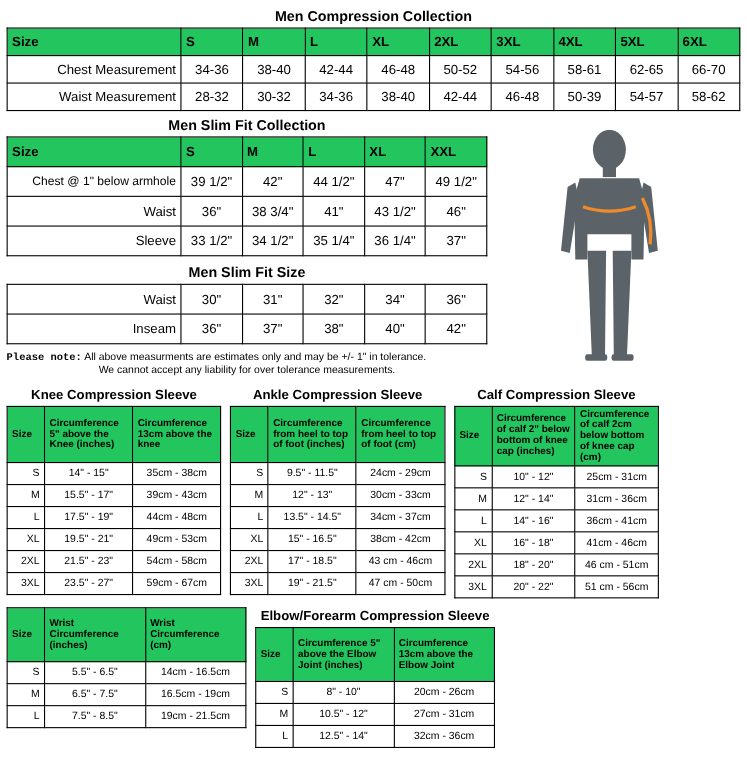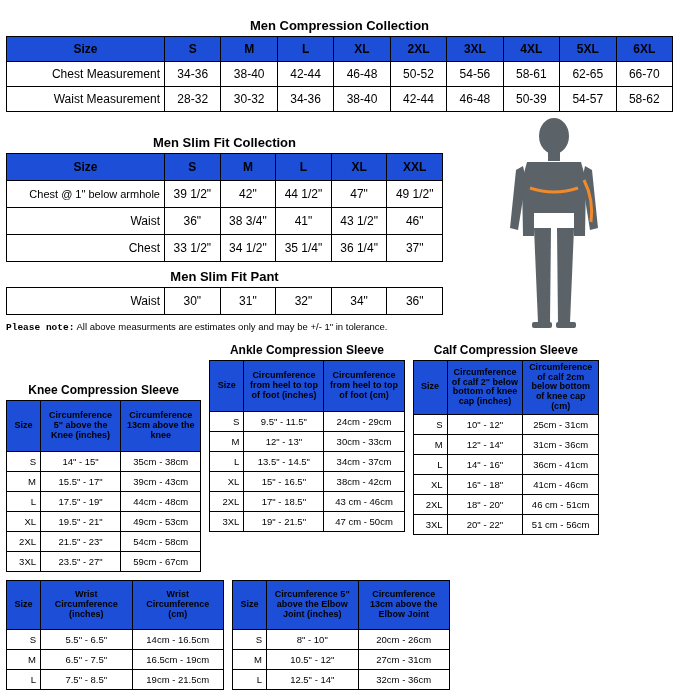--- a/index.html
+++ b/index.html
@@ -20,7 +20,7 @@
     width: 605px;
     height: 698px;
     box-sizing: border-box;
-    padding: 15px 6px;
+    padding: 4px 6px;
   }
   table {
     border-collapse: collapse;

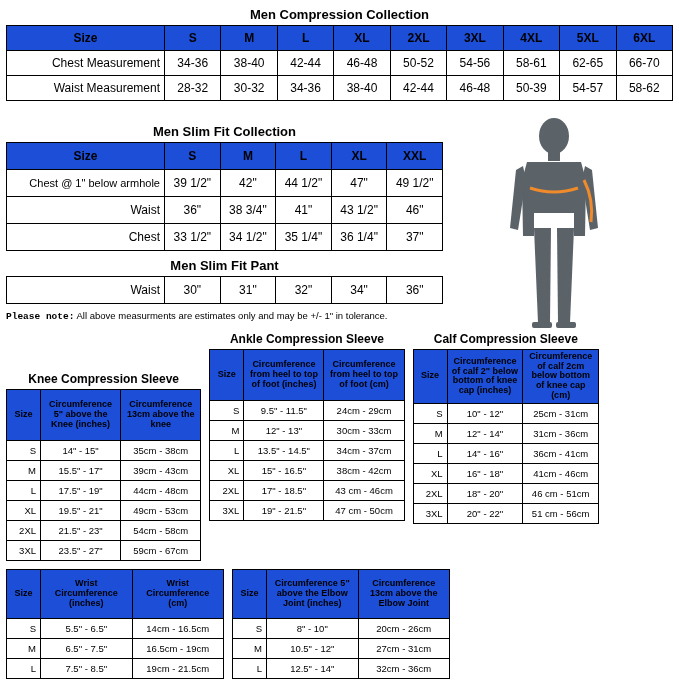--- a/index.html
+++ b/index.html
@@ -33,9 +33,9 @@
     vertical-align: middle;
   }
   .hdr {
-    background: #1d4ed8;
+    background: #22c55e;
     font-weight: bold;
-    text-align: center;
+    text-align: left;
   }
   .ctr {
     text-align: center;

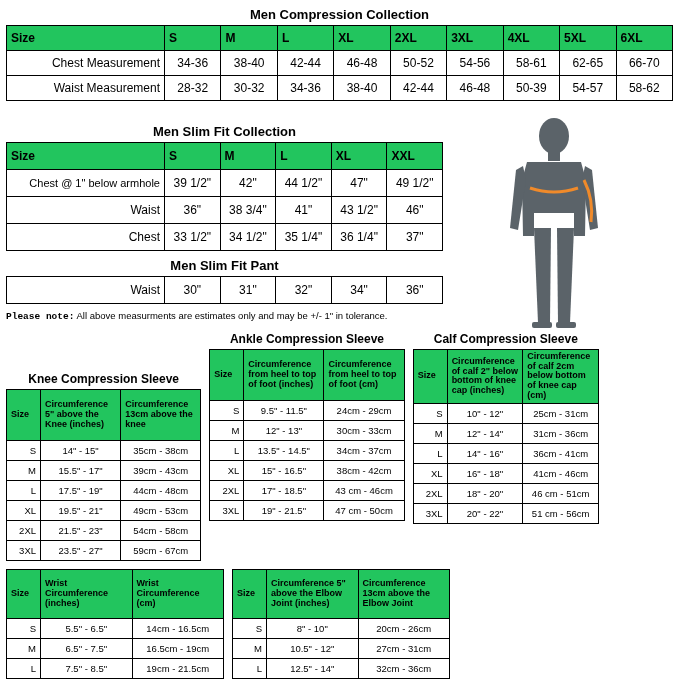--- a/index.html
+++ b/index.html
@@ -63,7 +63,7 @@
   #men-compression { width: 100%; font-size: 12px; }
   #men-compression td { height: 20px; }
 
-  #slim-fit-wrap { width: 437px; margin-top: 20px; }
+  #slim-fit-wrap { width: 437px; margin-top: 2px; }
   #slim-fit { width: 100%; font-size: 12px; }
   #slim-fit td { height: 22px; }
 

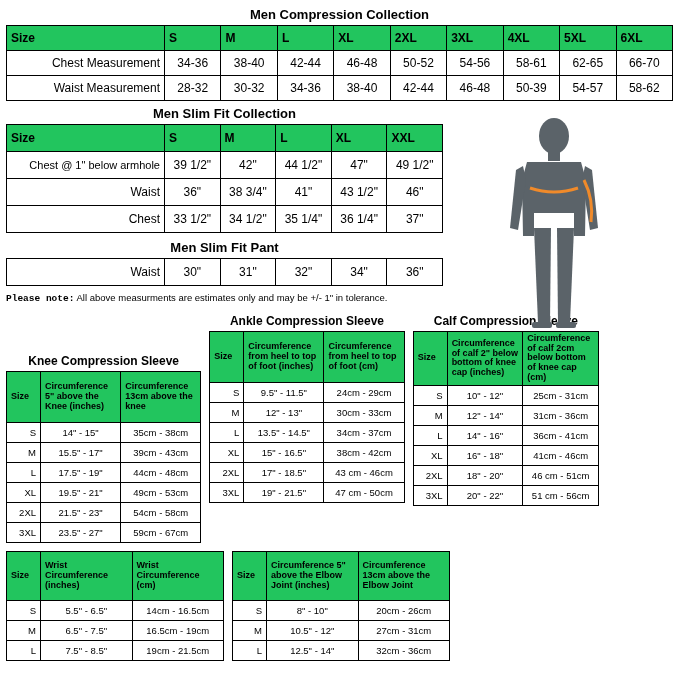--- a/index.html
+++ b/index.html
@@ -212,7 +212,7 @@
         <td class="ctr">46"</td>
       </tr>
       <tr>
-        <td class="lbl">Chest</td>
+        <td class="lbl">Sleeve</td>
         <td class="ctr">33 1/2"</td>
         <td class="ctr">34 1/2"</td>
         <td class="ctr">35 1/4"</td>

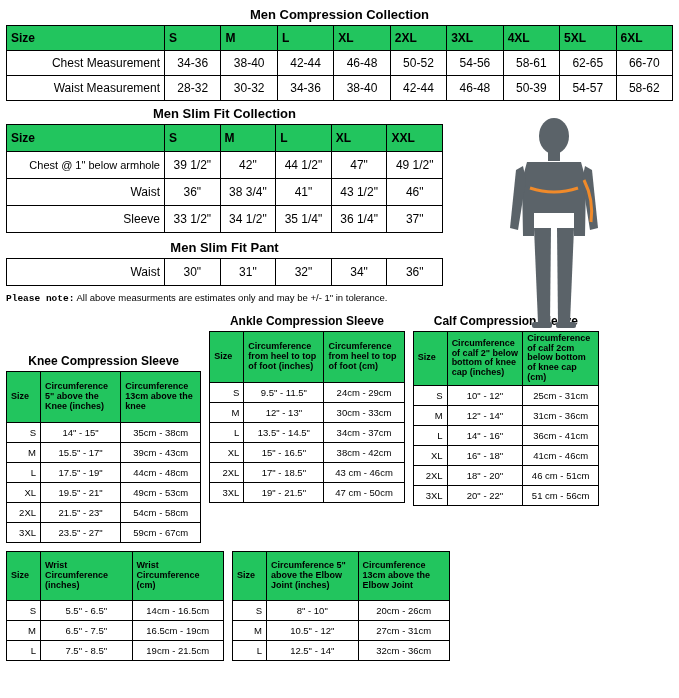--- a/index.html
+++ b/index.html
@@ -224,7 +224,7 @@
   </div>
 
   <div id="slim-pant-wrap">
-    <div class="title">Men Slim Fit Pant</div>
+    <div class="title">Men Slim Fit Size</div>
     <table id="slim-pant">
       <colgroup>
         <col style="width:158px">

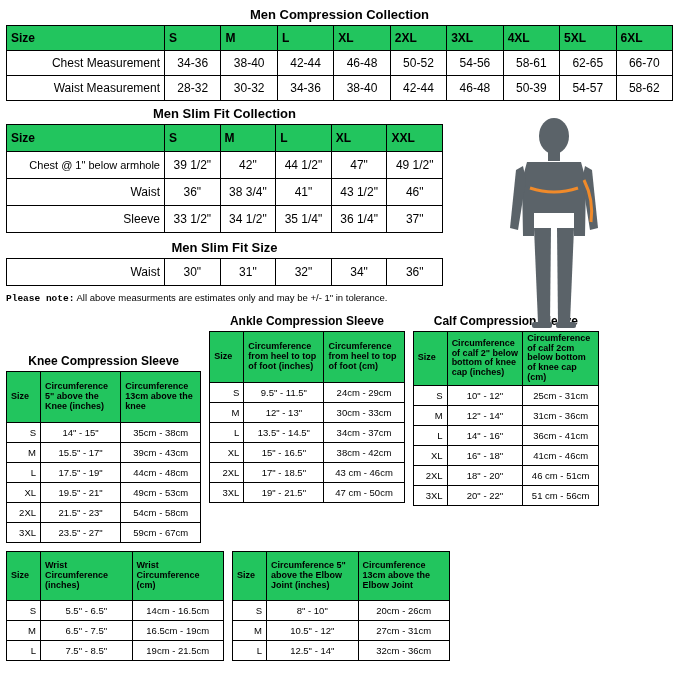--- a/index.html
+++ b/index.html
@@ -242,6 +242,14 @@
         <td class="ctr">32"</td>
         <td class="ctr">34"</td>
         <td class="ctr">36"</td>
+      </tr>
+      <tr>
+        <td class="lbl">Inseam</td>
+        <td class="ctr">36"</td>
+        <td class="ctr">37"</td>
+        <td class="ctr">38"</td>
+        <td class="ctr">40"</td>
+        <td class="ctr">42"</td>
       </tr>
     </tbody>
       </table>

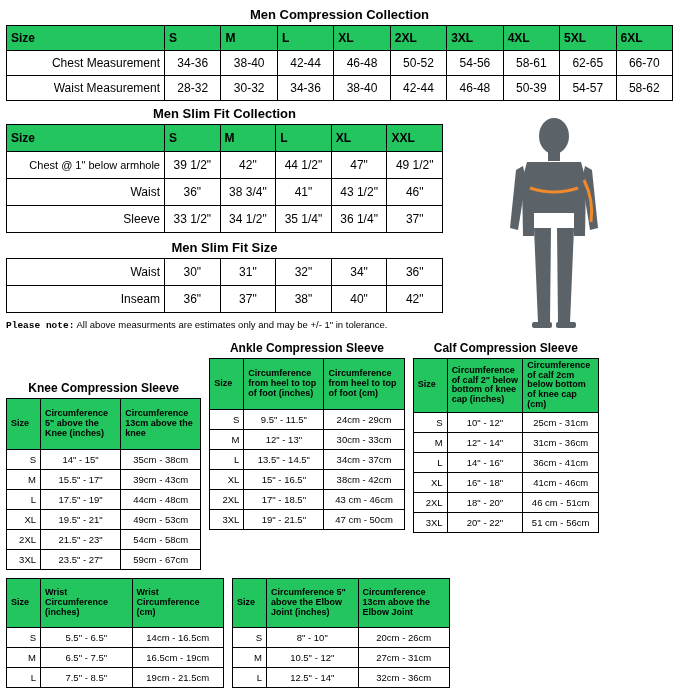--- a/index.html
+++ b/index.html
@@ -259,6 +259,7 @@
     <div class="line1">
       <b>Please note:</b><span> All above measurments are estimates only and may be +/- 1" in tolerance.</span>
     </div>
+    <div>We cannot accept any liability for over tolerance measurements.</div>
   </div>
 
   <div class="figure-box">

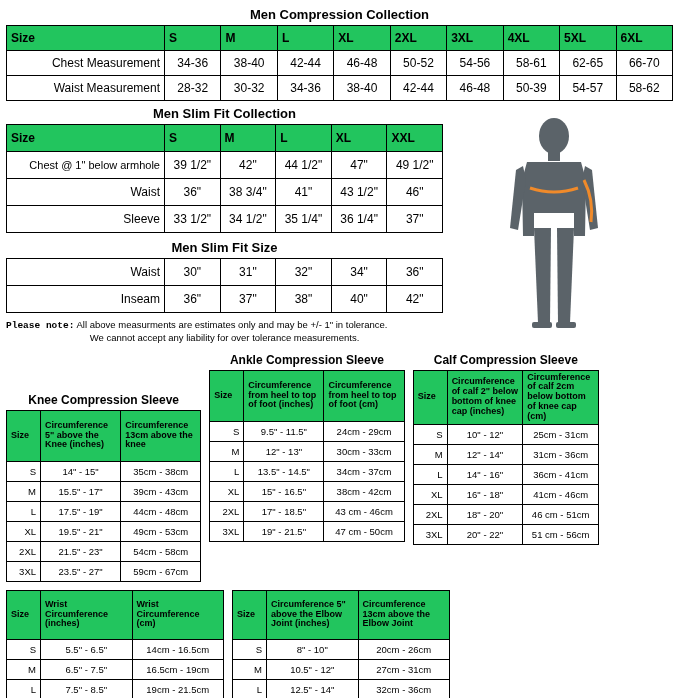--- a/index.html
+++ b/index.html
@@ -96,7 +96,7 @@
     gap: 8px;
     margin-top: 8px;
   }
-  .col-knee { width: 218px; margin-top: 40px; }
+  .col-knee { width: 218px; }
   .col-ankle { width: 218px; }
   .col-calf { width: 208px; }
   .row3 table { width: 100%; font-size: 9.5px; }

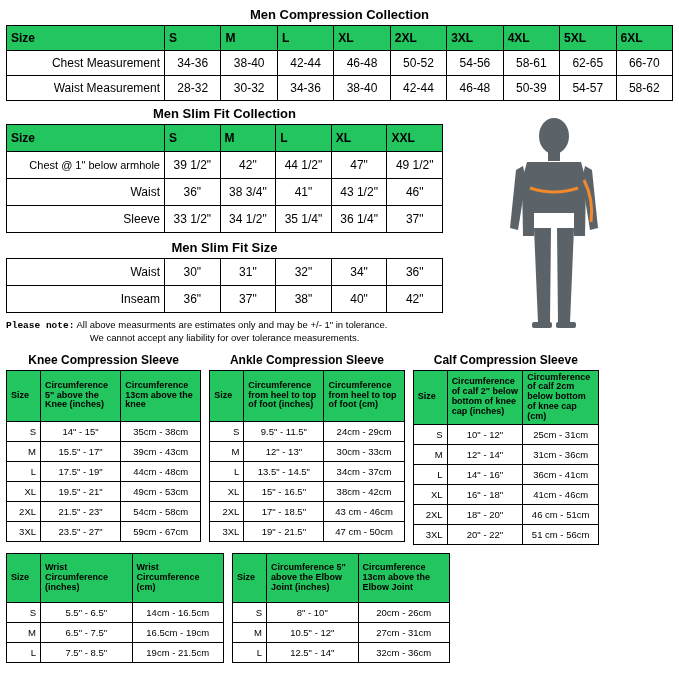--- a/index.html
+++ b/index.html
@@ -466,6 +466,7 @@
     </div>
 
     <div class="col-elbow">
+      <div class="title-small">Elbow/Forearm Compression Sleeve</div>
       <table>
         <colgroup>
             <col style="width:34px">

